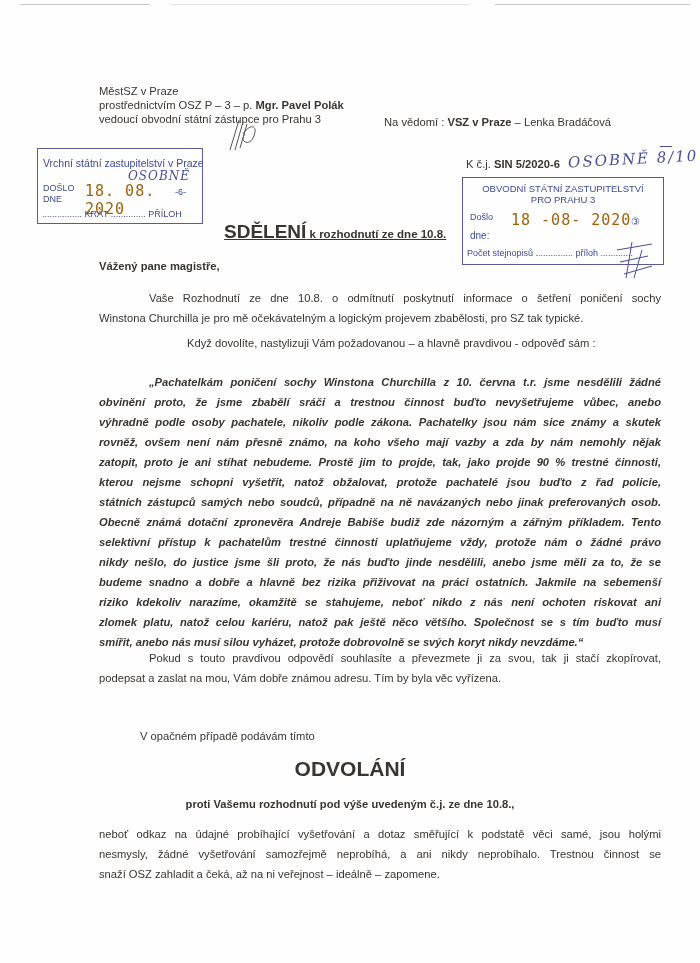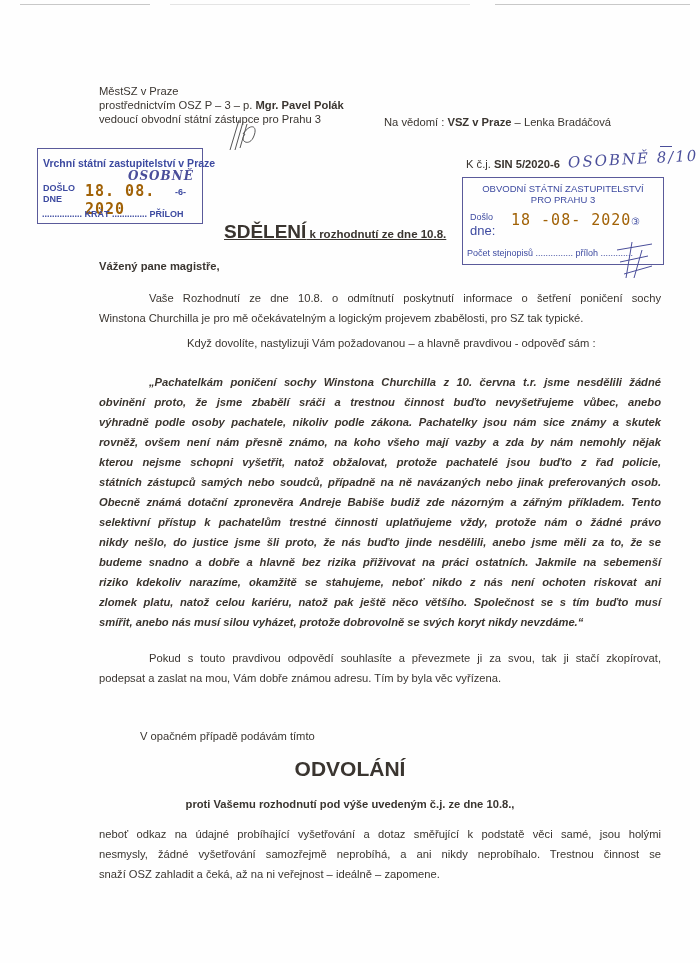--- a/index.html
+++ b/index.html
@@ -49,7 +49,7 @@
 <div class="abs handwriting" style="left:568px;top:150px;font-size:15px;letter-spacing:2px;transform:rotate(-3deg);">OSOBNĚ 8/10</div>
 <div class="abs" style="left:660px;top:146px;width:12px;height:1px;background:#4a4e9a;"></div>
 
-<div class="stamp" style="left:37px;top:148px;width:164px;height:74px;font-weight:bold;">
+<div class="stamp" style="left:37px;top:148px;width:164px;height:74px;">
   <div style="position:absolute;left:5px;top:8px;font-size:10.5px;white-space:nowrap;">Vrchní státní zastupitelství v Praze</div>
   <div class="handwriting" style="position:absolute;left:90px;top:20px;font-size:12px;letter-spacing:1px;">OSOBNĚ</div>
   <div style="position:absolute;left:5px;top:34px;font-size:9px;">DOŠLO</div>

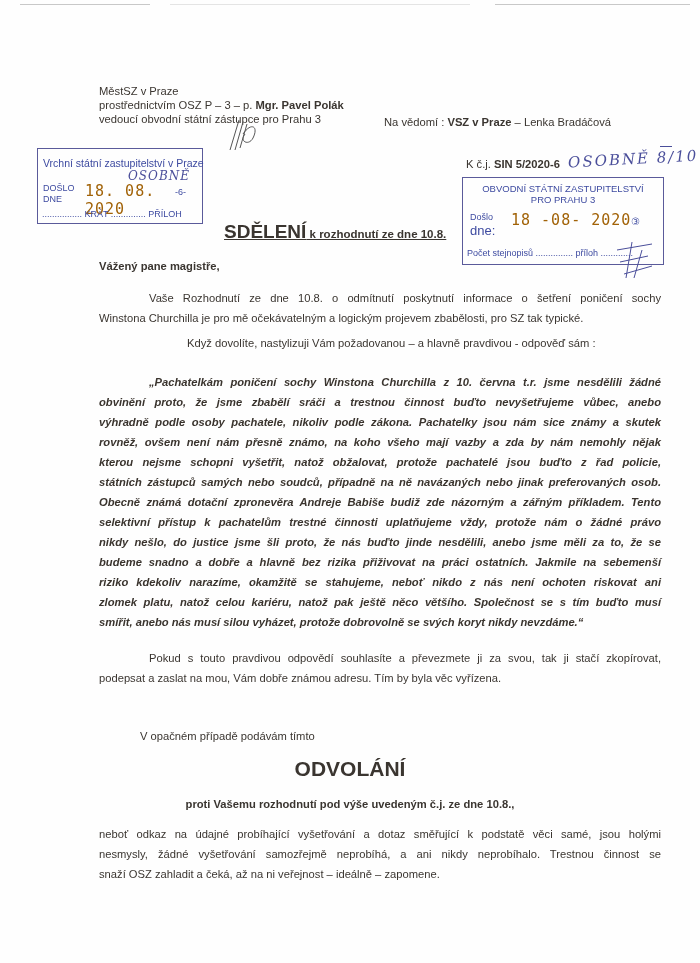--- a/index.html
+++ b/index.html
@@ -63,7 +63,7 @@
   <div style="position:absolute;left:0;right:0;top:5px;text-align:center;font-size:9.5px;">OBVODNÍ STÁTNÍ ZASTUPITELSTVÍ</div>
   <div style="position:absolute;left:0;right:0;top:16px;text-align:center;font-size:9.5px;">PRO PRAHU 3</div>
   <div style="position:absolute;left:7px;top:34px;font-size:9px;">Došlo</div>
-  <div style="position:absolute;left:7px;top:45px;font-size:13px;">dne:</div>
+  <div style="position:absolute;left:7px;top:52px;font-size:10px;">dne:</div>
   <div class="stamp-date" style="position:absolute;left:48px;top:33px;font-size:15px;">18 -08- 2020</div>
   <div style="position:absolute;left:168px;top:38px;font-size:10px;">③</div>
   <div style="position:absolute;left:4px;top:70px;font-size:9px;white-space:nowrap;">Počet stejnopisů ............... příloh .............</div>

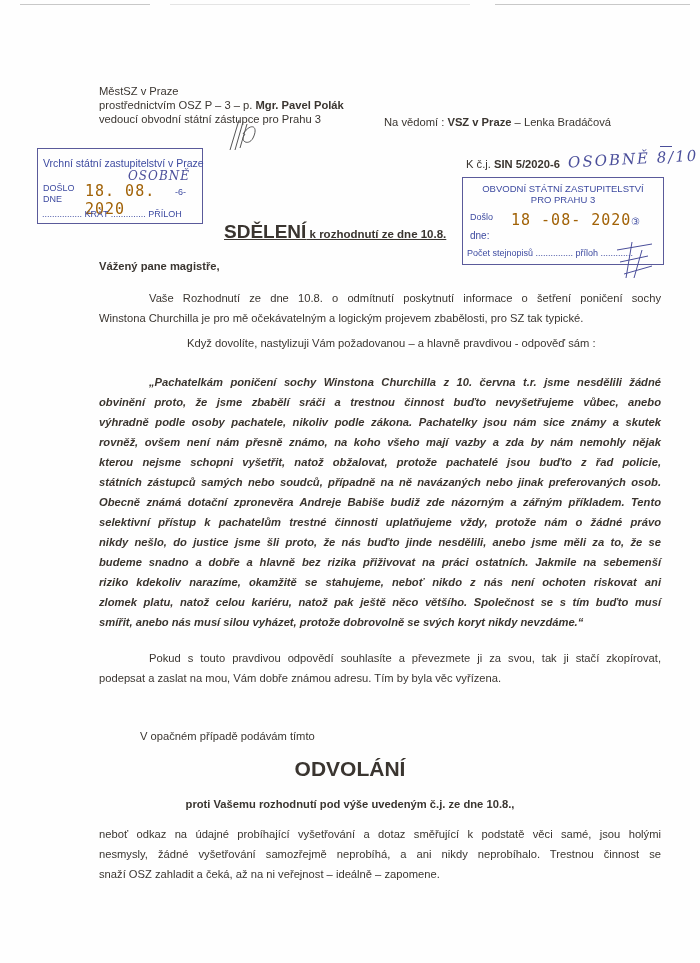--- a/index.html
+++ b/index.html
@@ -90,6 +90,7 @@
   <span class="line">obvinění proto, že jsme zbabělí sráči a trestnou činnost buďto nevyšetřujeme vůbec, anebo</span>
   <span class="line">výhradně podle osoby pachatele, nikoliv podle zákona. Pachatelky jsou nám sice známy a skutek</span>
   <span class="line">rovněž, ovšem není nám přesně známo, na koho všeho mají vazby a zda by nám nemohly nějak</span>
+  <span class="line">zatopit, proto je ani stíhat nebudeme. Prostě jim to projde, tak, jako projde 90 % trestné činnosti,</span>
   <span class="line">kterou nejsme schopni vyšetřit, natož obžalovat, protože pachatelé jsou buďto z řad policie,</span>
   <span class="line">státních zástupců samých nebo soudců, případně na ně navázaných nebo jinak preferovaných osob.</span>
   <span class="line">Obecně známá dotační zpronevěra Andreje Babiše budiž zde názorným a zářným příkladem. Tento</span>

